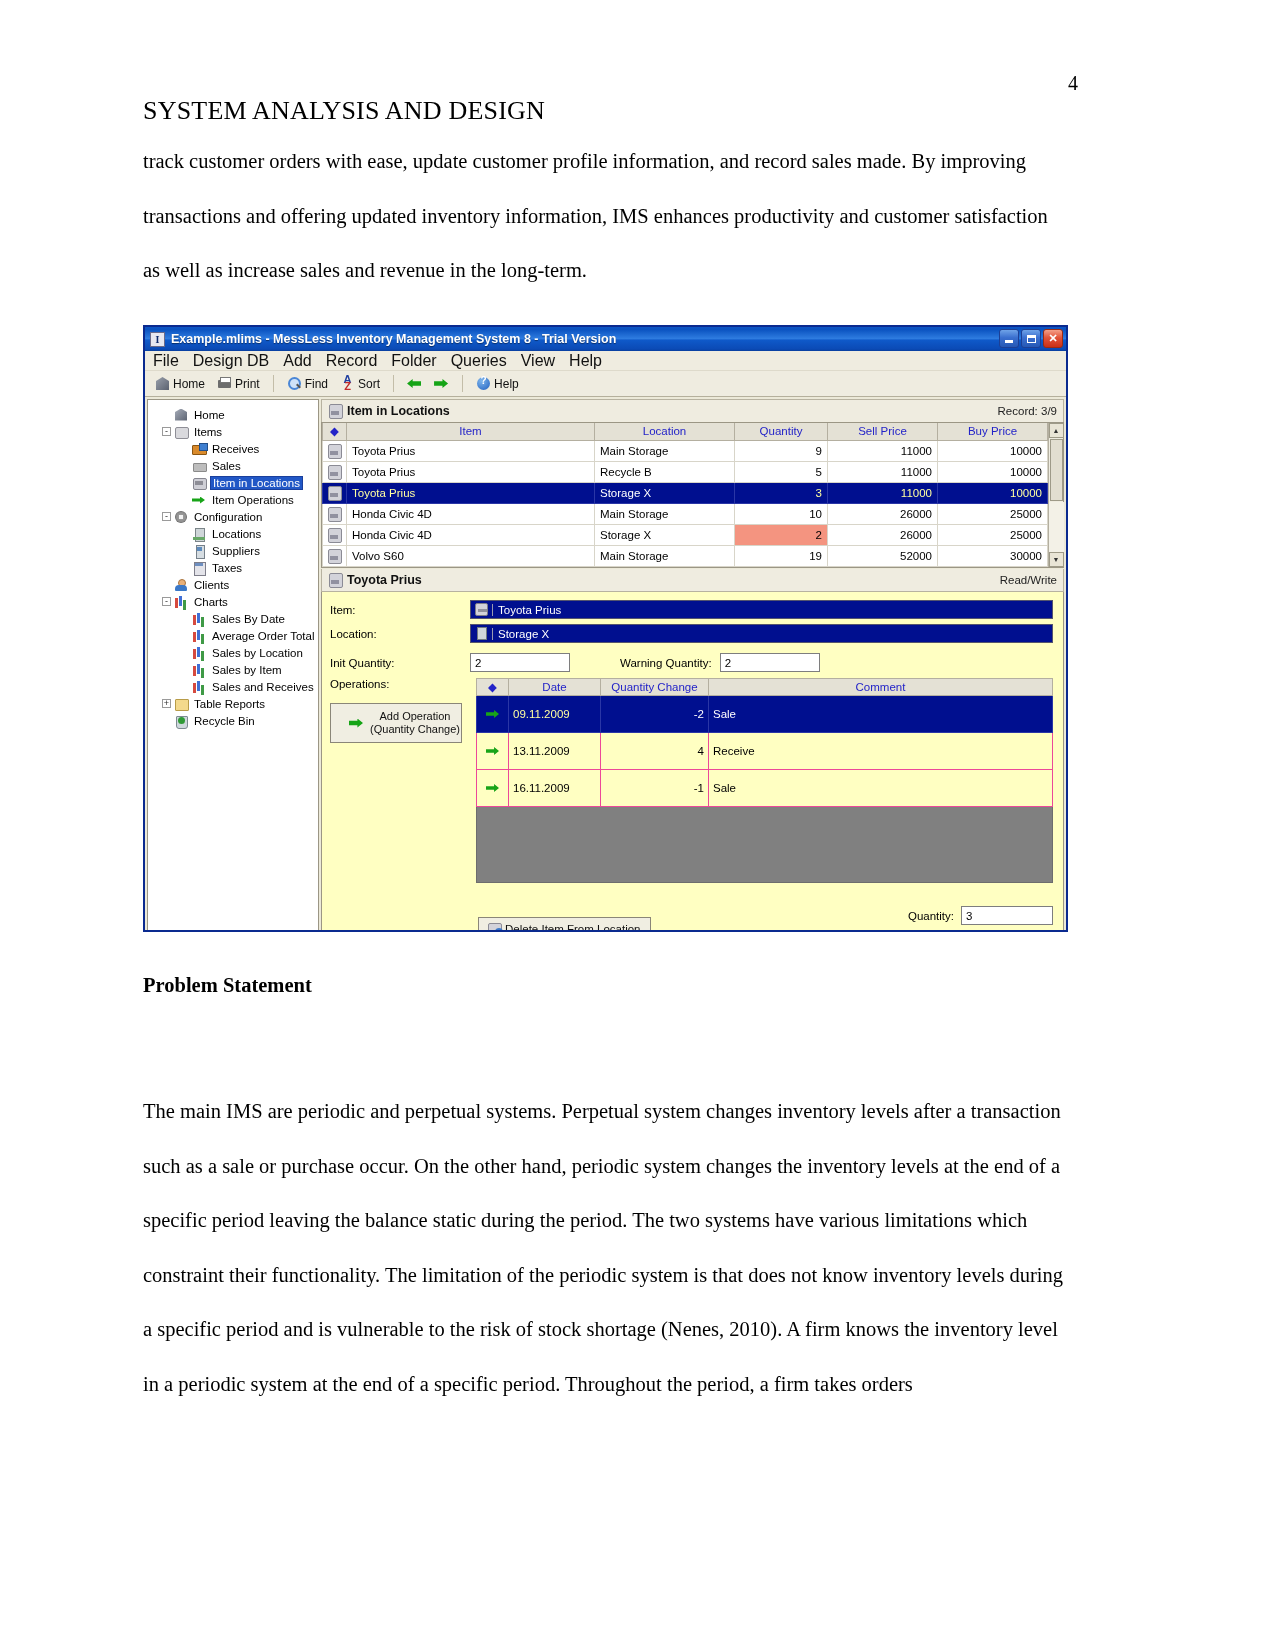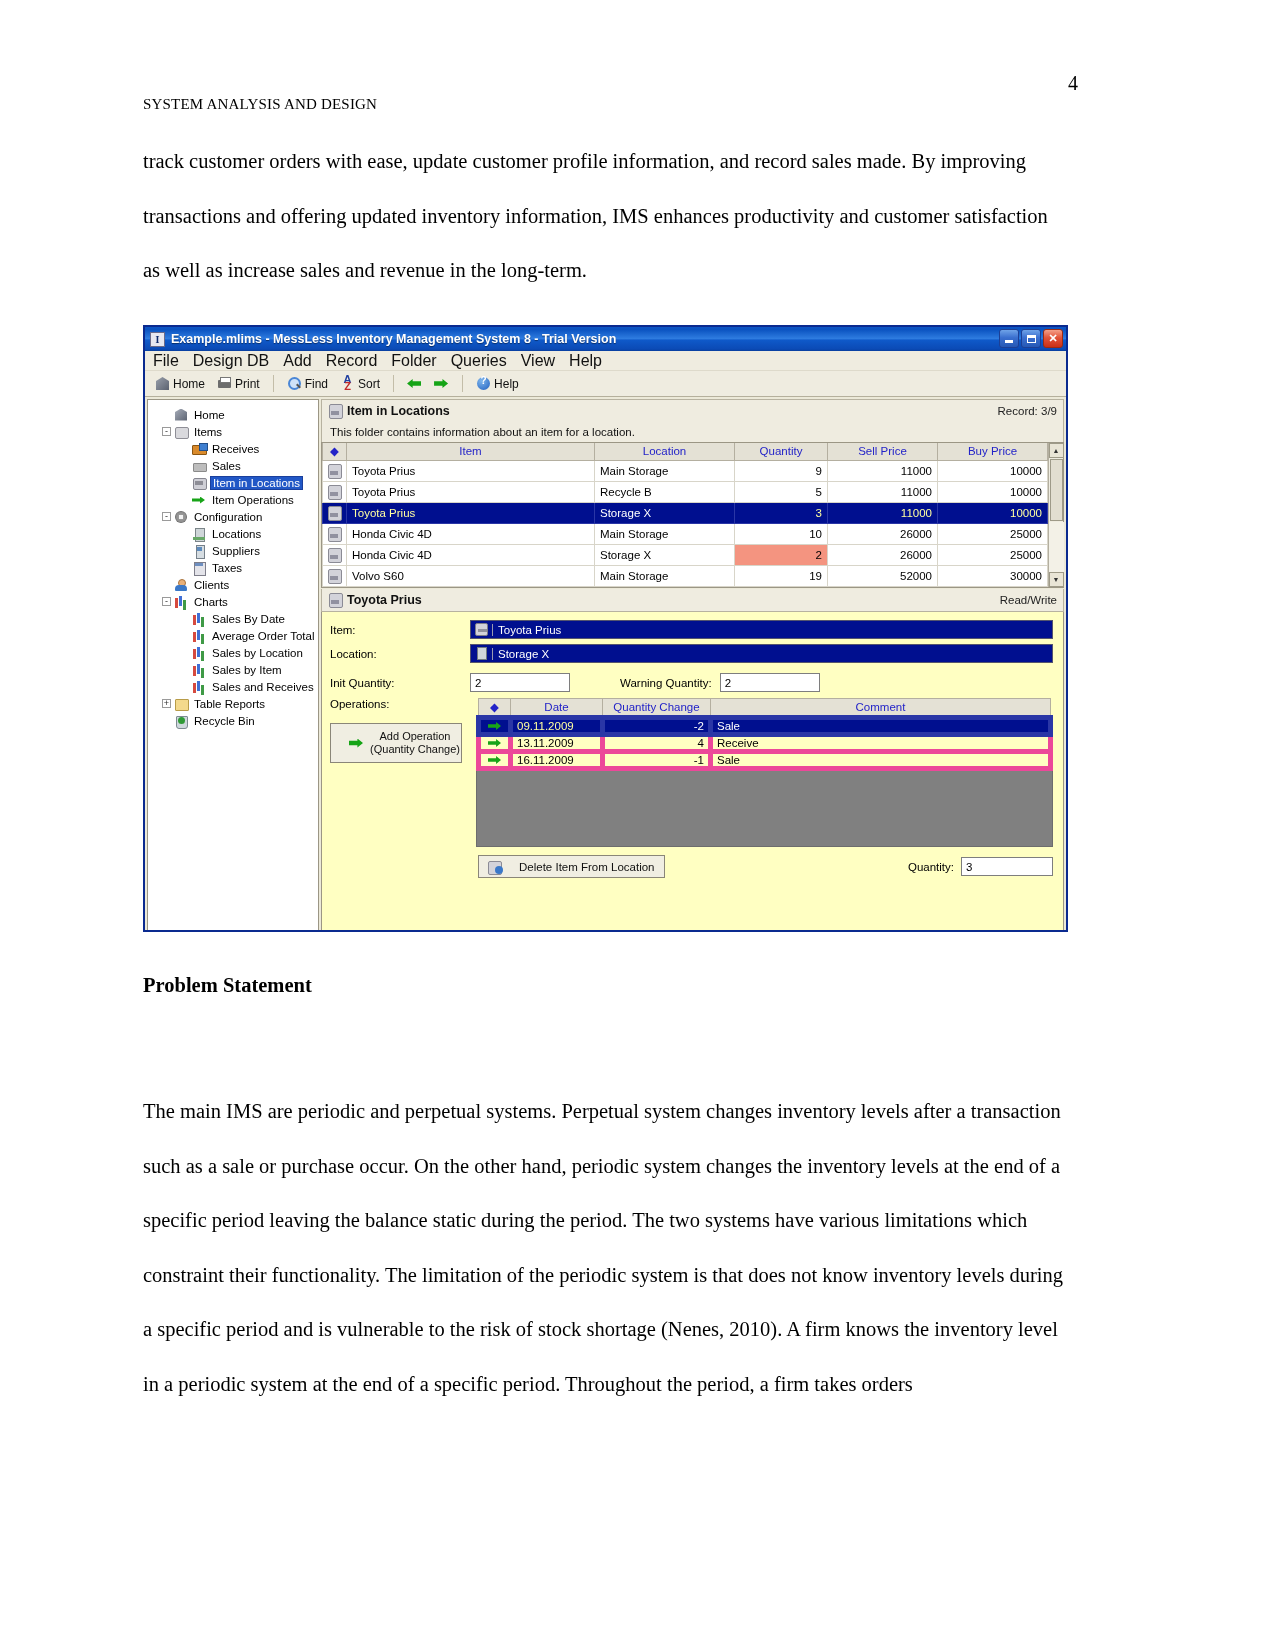--- a/index.html
+++ b/index.html
@@ -22,7 +22,7 @@
   .running-head {
     position:absolute; top:96px; left:143px;
     font-family:"Liberation Serif", serif;
-    font-size:15px; color:#000; letter-spacing:.2px;text-align:center;
+    font-size:26px; color:#000; letter-spacing:.2px;text-align:center;
   }
   .body-text {
     position:absolute; left:143px; width:925px;

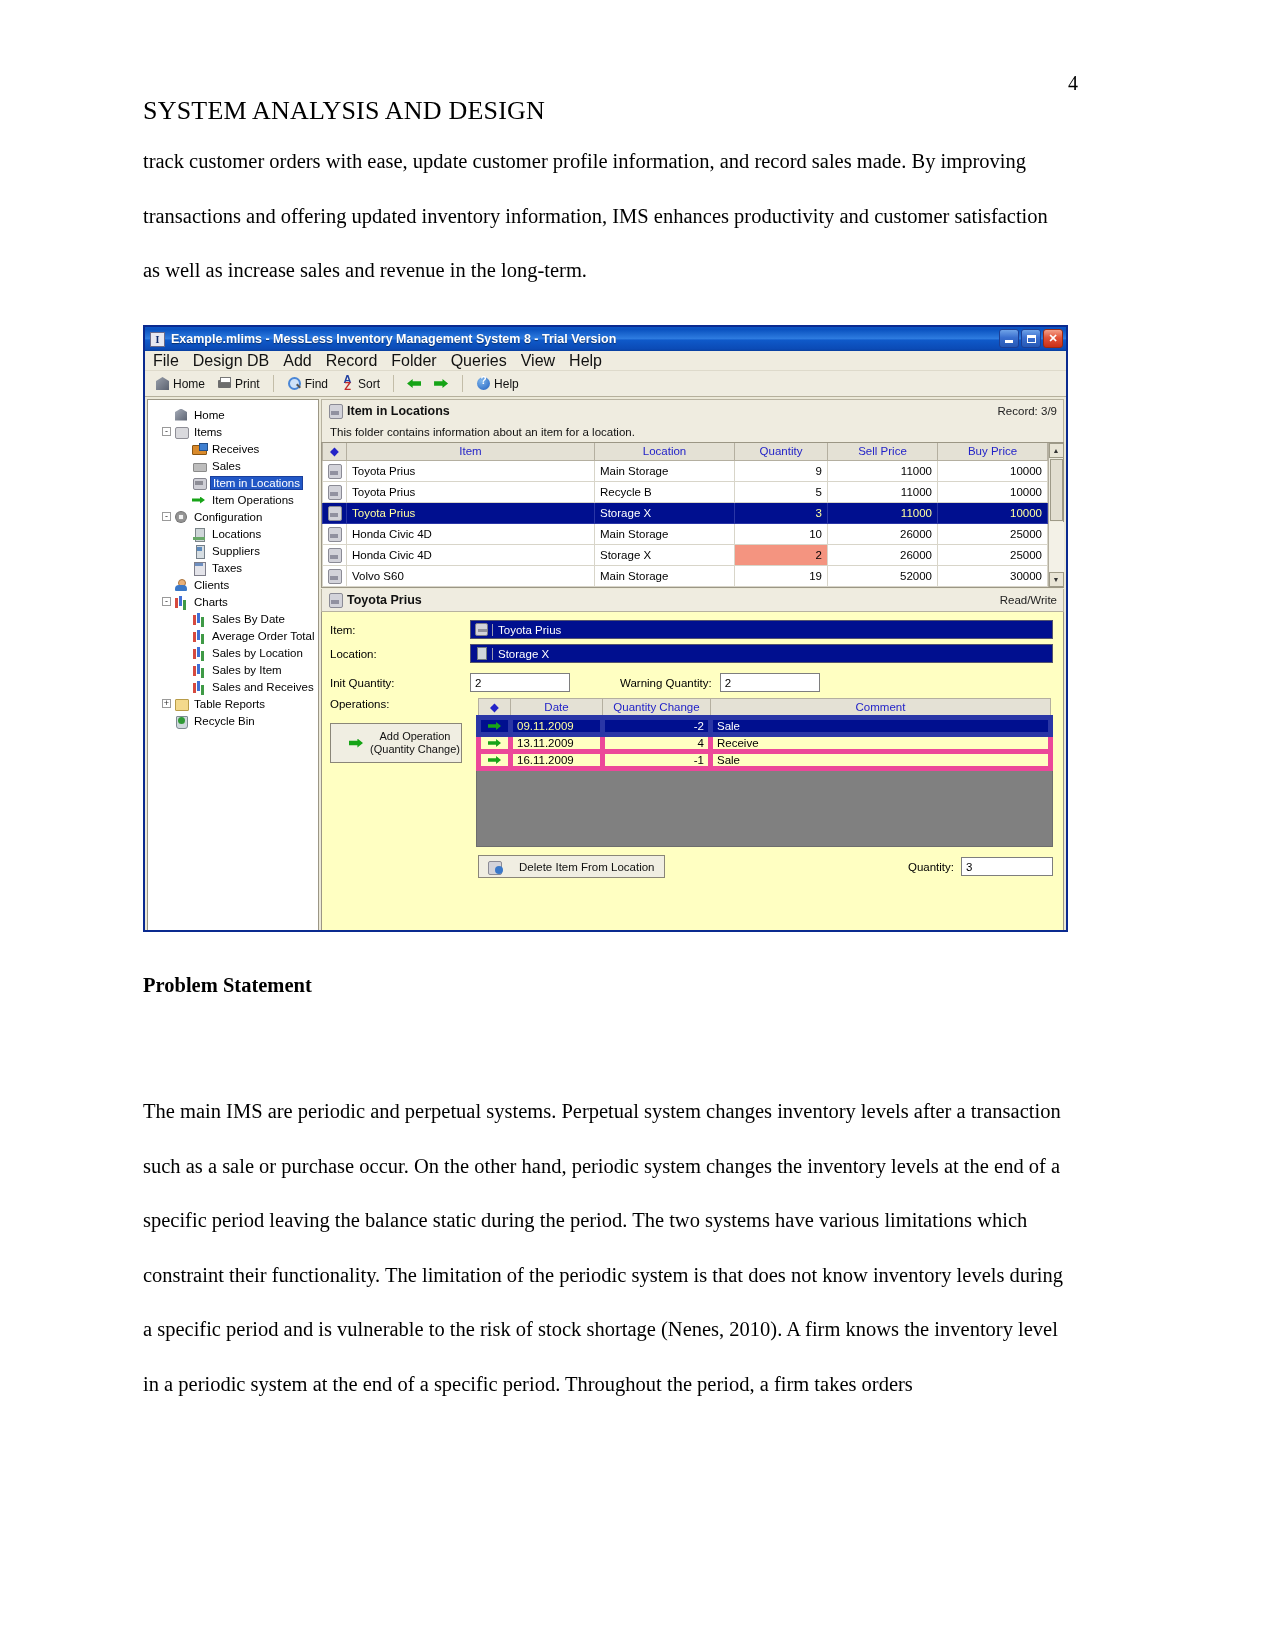--- a/index.html
+++ b/index.html
@@ -466,7 +466,6 @@
           <span class="ftitle">Item in Locations</span>
           <span class="frecord">Record: 3/9</span>
         </div>
-        <div class="folder-desc">This folder contains information about an item for a location.</div>
 
         <div class="grid-wrap">
           <table class="grid">

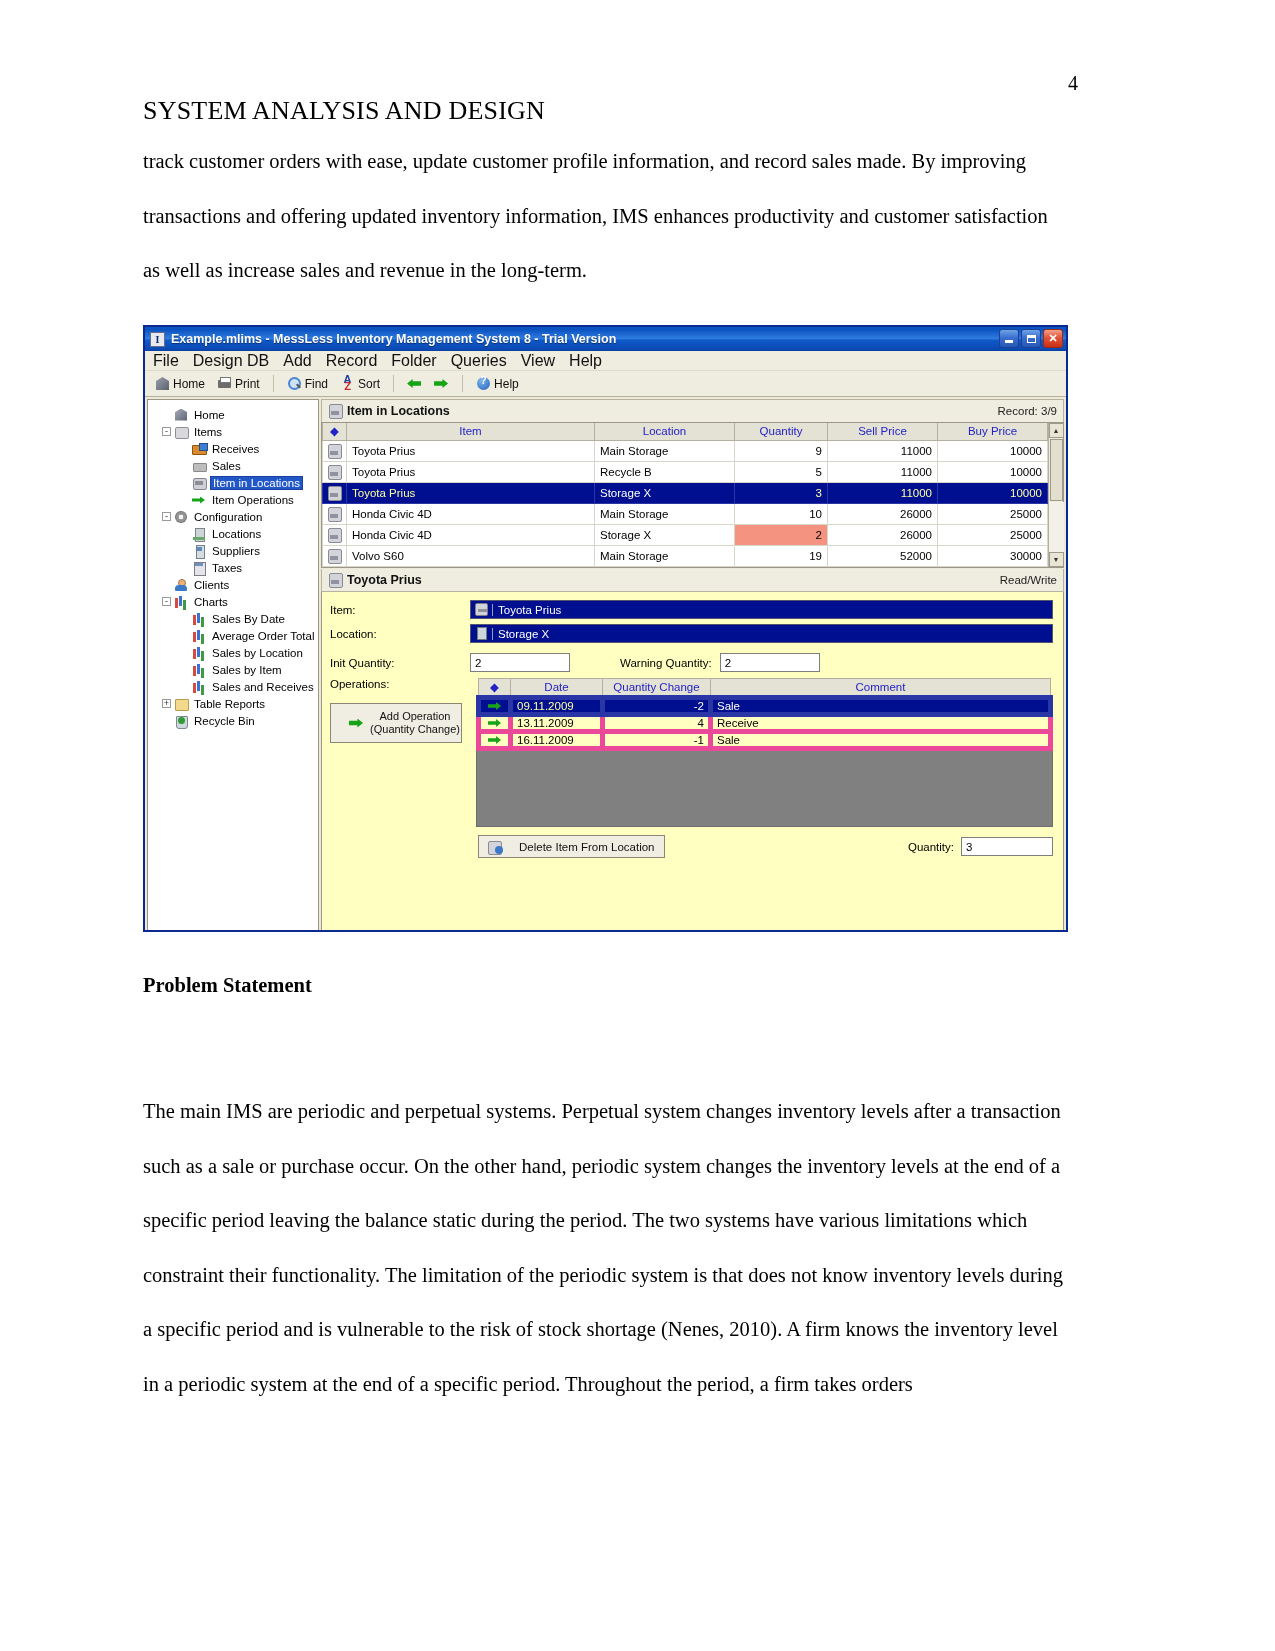--- a/index.html
+++ b/index.html
@@ -248,7 +248,7 @@
     background:#e4e1d5; border:1px solid #b4afa0; color:#2323c8;
     font-weight:normal; height:16px; font-size:11.5px;
   }
-  table.ops td { border:5px solid #ec4899; height:16px; padding:0 4px; color:#000; white-space:nowrap; }
+  table.ops td { border:1px solid #ec4899; height:37px; padding:0 4px; color:#000; white-space:nowrap; }
   table.ops tr.sel td { background:#000f8f; color:#fff; border-color:#2a36a6; }
   table.ops tr.sel td.d { color:#ffffa0; }
   .opsarrow { width:13px;height:8px;display:inline-block;background:#18a418;

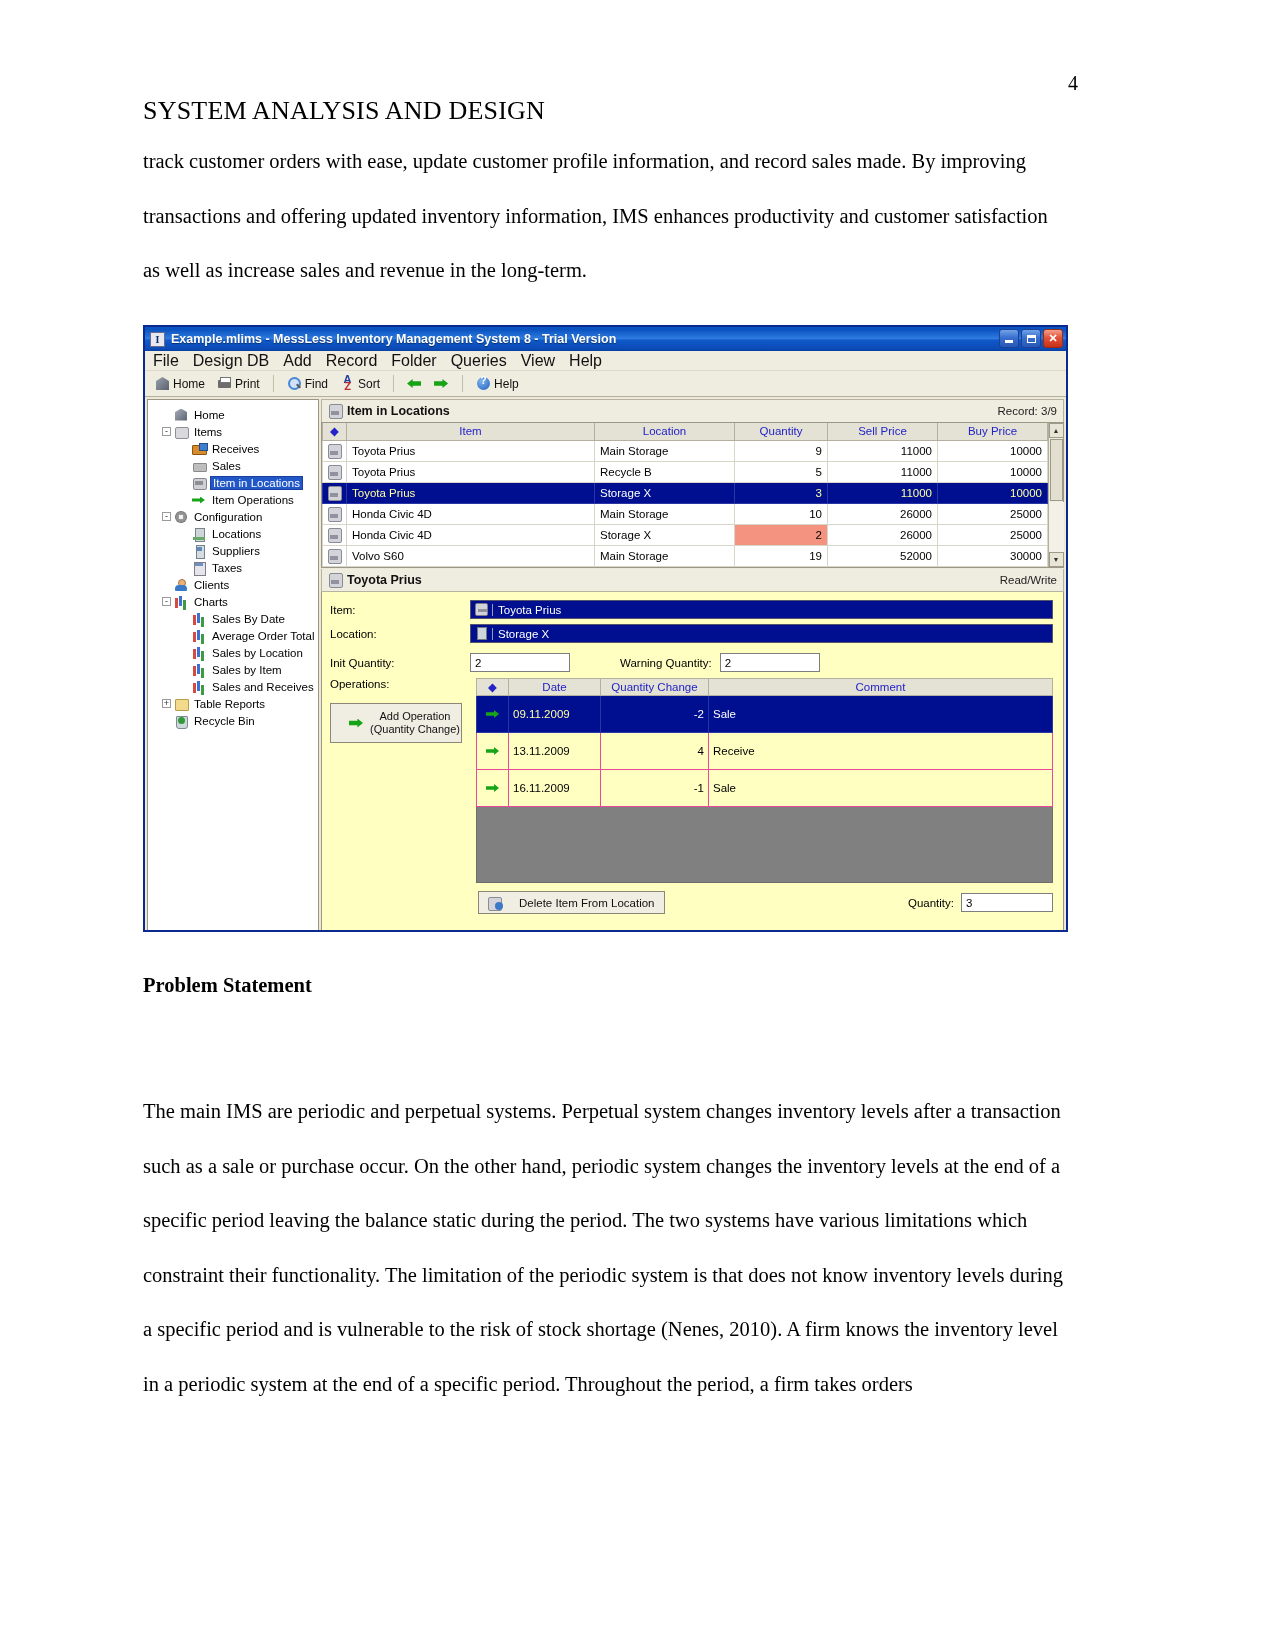--- a/index.html
+++ b/index.html
@@ -258,8 +258,9 @@
   .bottom-row { display:flex; align-items:center; margin-top:8px; }
   .del-btn {
     height:23px; background:#f0eee2; border:1px solid #8a8678;
-    display:flex; align-items:center; gap:16px; padding:0 9px; font-size:11.5px; color:#111;
+    display:flex; align-items:center; gap:2px; padding:0 9px; font-size:11.5px; color:#111;
     margin-left:148px;
+    margin-top:26px;
   }
   .del-ico { width:15px;height:14px;position:relative;display:inline-block; }
   .del-ico::before{content:"";position:absolute;left:0;top:1px;width:12px;height:12px;background:#d3d3da;border:1px solid #8b8b95;border-radius:2px;}

